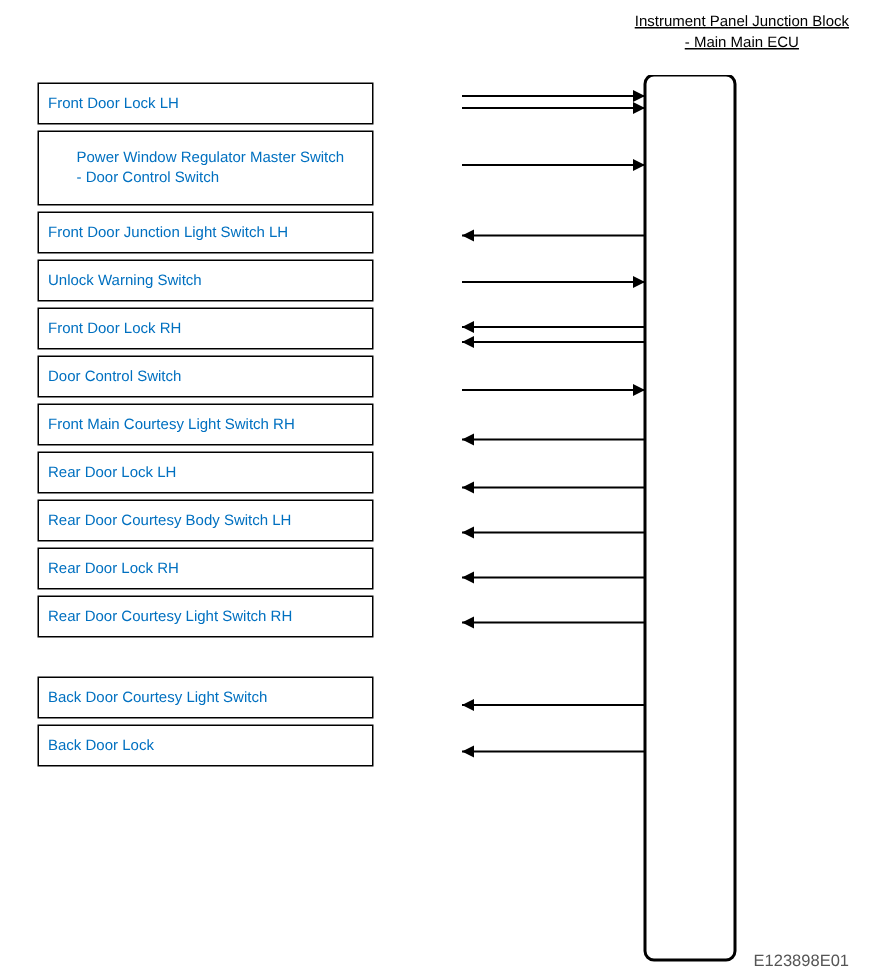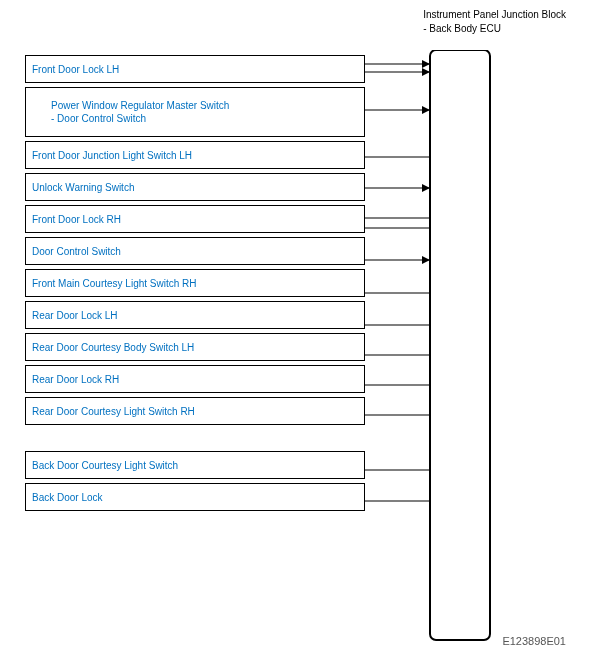--- a/index.html
+++ b/index.html
@@ -23,9 +23,11 @@
       position: absolute;
       top: 8px;
       right: 30px;
+      text-align: center;
       font-size: 10px;
       color: #000;
       line-height: 1.4;
+      text-decoration: underline;
     }
     .component-box {
       border: 1px solid #000;

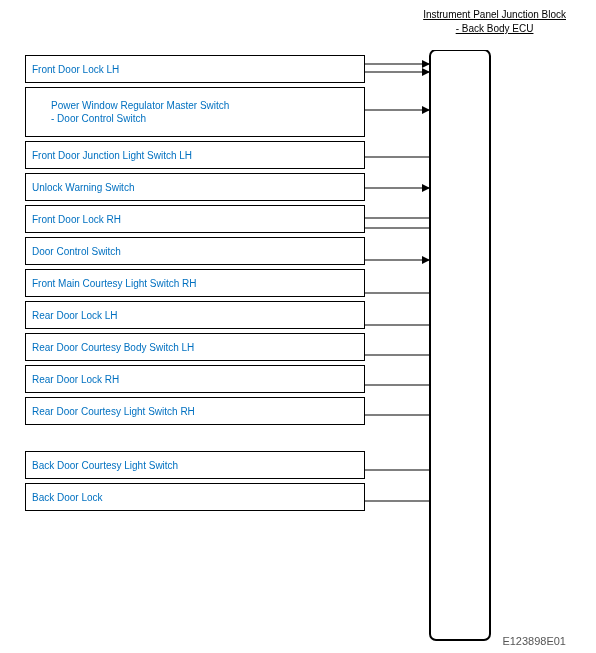--- a/index.html
+++ b/index.html
@@ -70,7 +70,7 @@
 
   <div class="title-block">
     <span>Instrument Panel Junction Block</span><br>
-    <span>- Back Body ECU</span>
+    <span>- Main Main ECU</span>
   </div>
 
   <svg class="arrows-svg" viewBox="0 0 596 600" height="600">

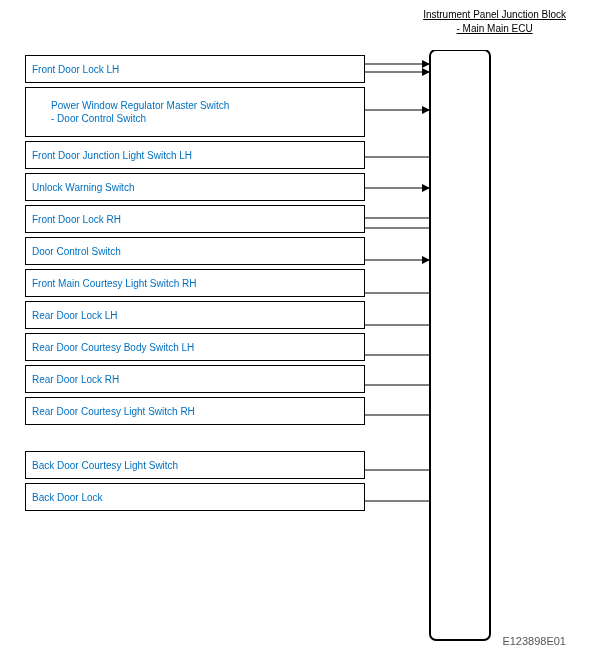--- a/index.html
+++ b/index.html
@@ -123,7 +123,7 @@
     <polygon points="308,451 316,447 316,455" fill="black"></polygon>
   </svg>
 
-  <div style="position:absolute; left:25px; top:55px; width:340px; display:flex; flex-direction:column; gap:4px;">
+  <div style="position:absolute; left:25px; top:55px; width:224px; display:flex; flex-direction:column; gap:4px;">
 
     <div class="component-box">
       <span class="label">Front Door Lock LH</span>

